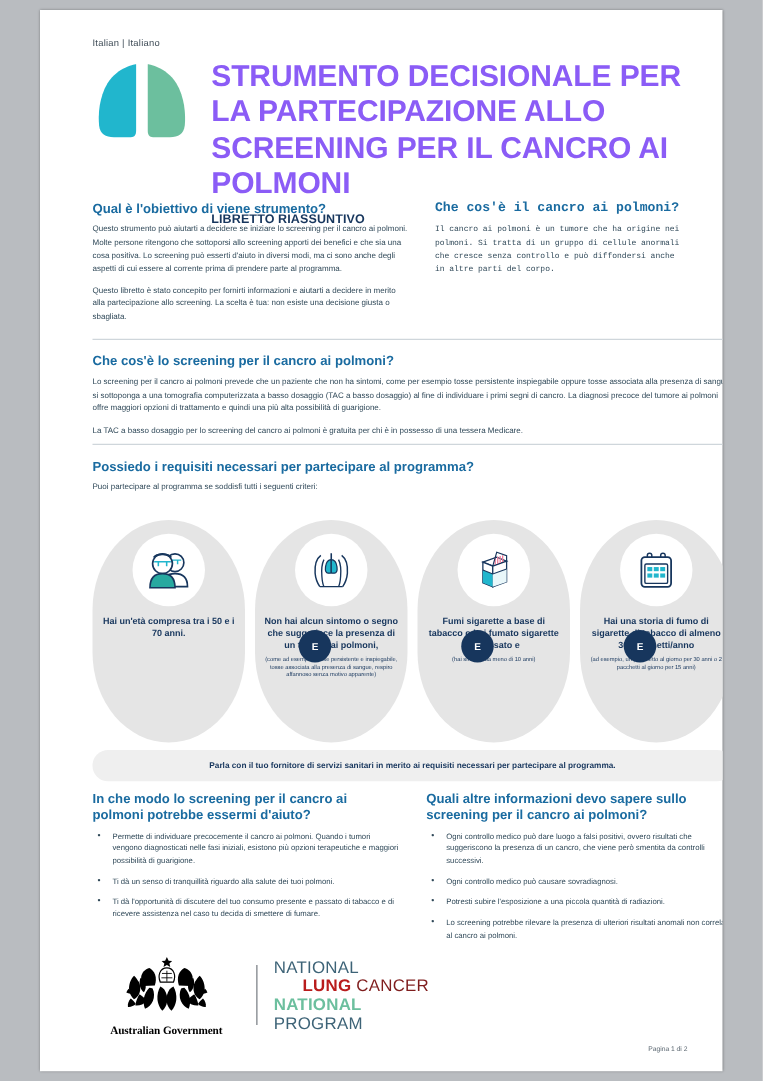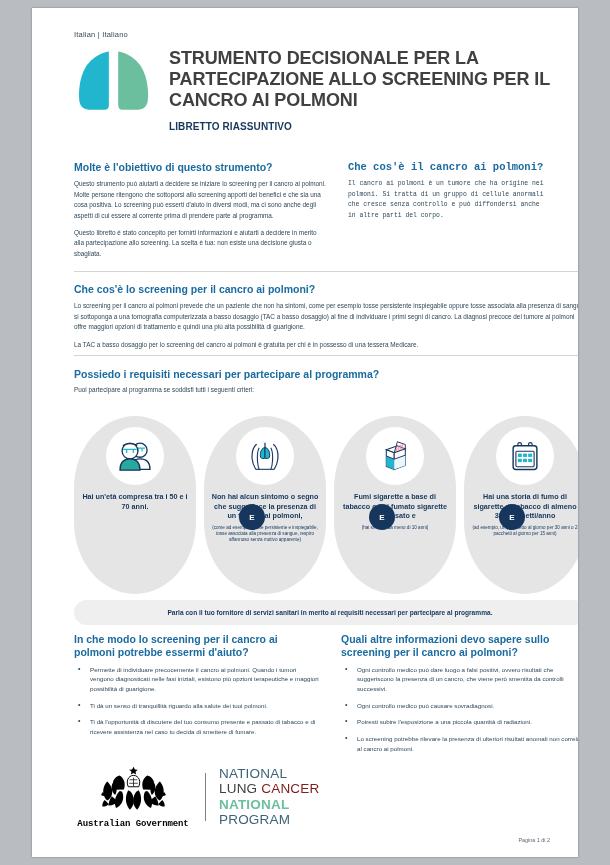--- a/index.html
+++ b/index.html
@@ -29,7 +29,7 @@
   .lungs-logo { width: 85px; flex: 0 0 85px; padding-top: 2px; }
   .title-wrap { padding-left: 10px; padding-top: 2px; }
   .main-title {
-    color: #404040; font-size: 18px; font-weight: bold;
+    color: #8b5cf6; font-size: 24px; font-weight: bold;
     line-height: 1.18; letter-spacing: -0.1px;
   }
   .sub-title {

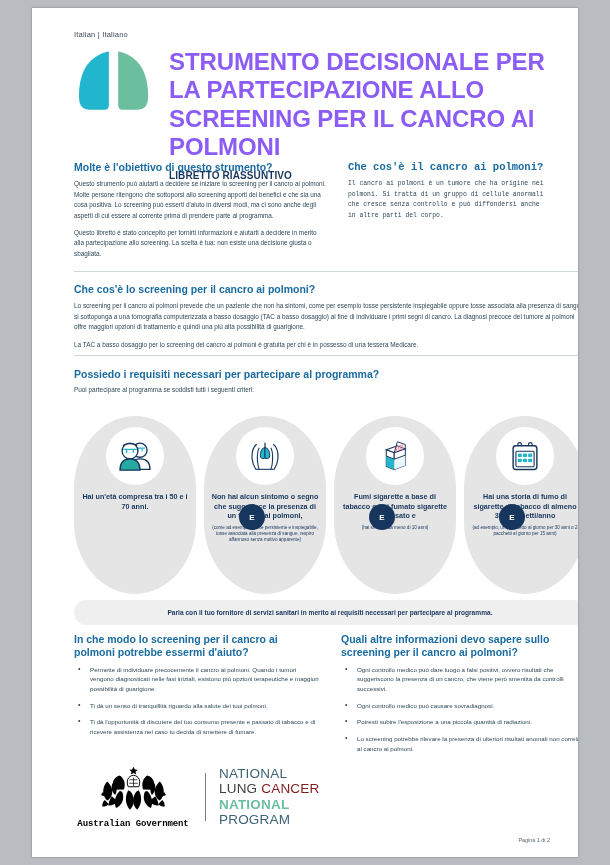--- a/index.html
+++ b/index.html
@@ -182,7 +182,7 @@
 
   <div class="cols">
     <div class="col-l">
-      <h2 class="sec">Molte è l'obiettivo di questo strumento?</h2>
+      <h2 class="sec">Qual è l'obiettivo di viene strumento?</h2>
       <p class="body">Questo strumento può aiutarti a decidere se iniziare lo screening per il cancro ai polmoni. Molte persone ritengono che sottoporsi allo screening apporti dei benefici e che sia una cosa positiva. Lo screening può esserti d'aiuto in diversi modi, ma ci sono anche degli aspetti di cui essere al corrente prima di prendere parte al programma.</p>
       <p class="body">Questo libretto è stato concepito per fornirti informazioni e aiutarti a decidere in merito alla partecipazione allo screening. La scelta è tua: non esiste una decisione giusta o sbagliata.</p>
     </div>

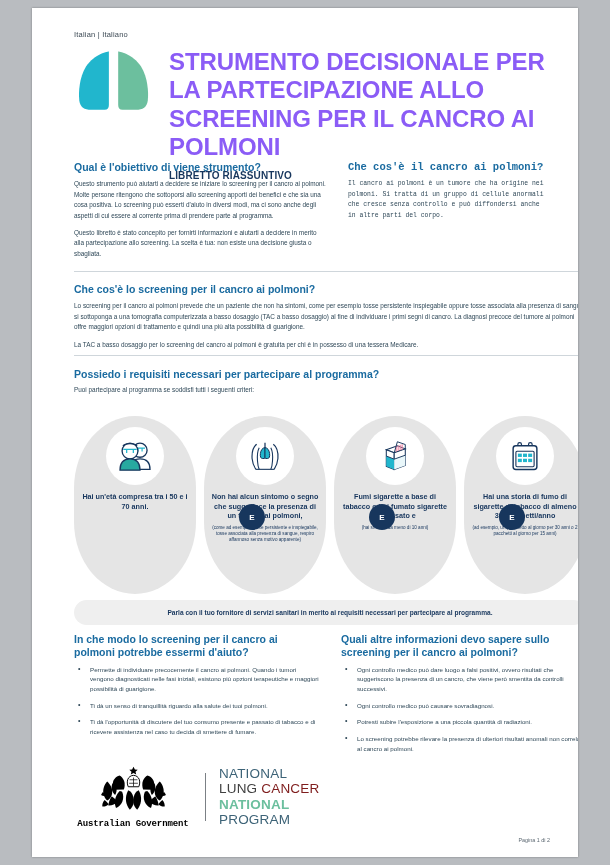--- a/index.html
+++ b/index.html
@@ -151,7 +151,7 @@
   .nlcsp { line-height: 1.12; }
   .nlcsp div { font-size: 13.5px; letter-spacing: .2px; }
   .l1 { color: #3d6377; }
-  .l2 .lung { color: #404040; font-weight: normal; }
+  .l2 .lung { color: #b91c1c; font-weight: bold; margin-left: 23px; }
   .l2 .cancer { color: #7f1d1d; }
   .l3 { color: #6cbf9e; font-weight: bold; }
   .l4 { color: #3d6377; }

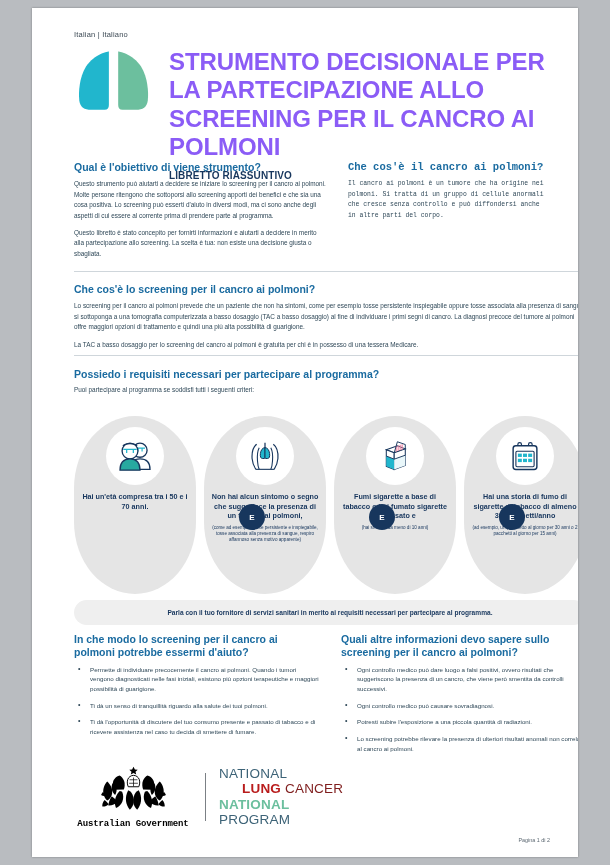--- a/index.html
+++ b/index.html
@@ -141,7 +141,7 @@
   }
   .coa { width: 118px; text-align: center; }
   .coa-label {
-    font-family: Liberation Mono, monospace;
+    font-family: Liberation Serif, serif;
     font-size: 9px; font-weight: bold; color: #000;
     margin-top: 2px; letter-spacing: -.1px;
   }

